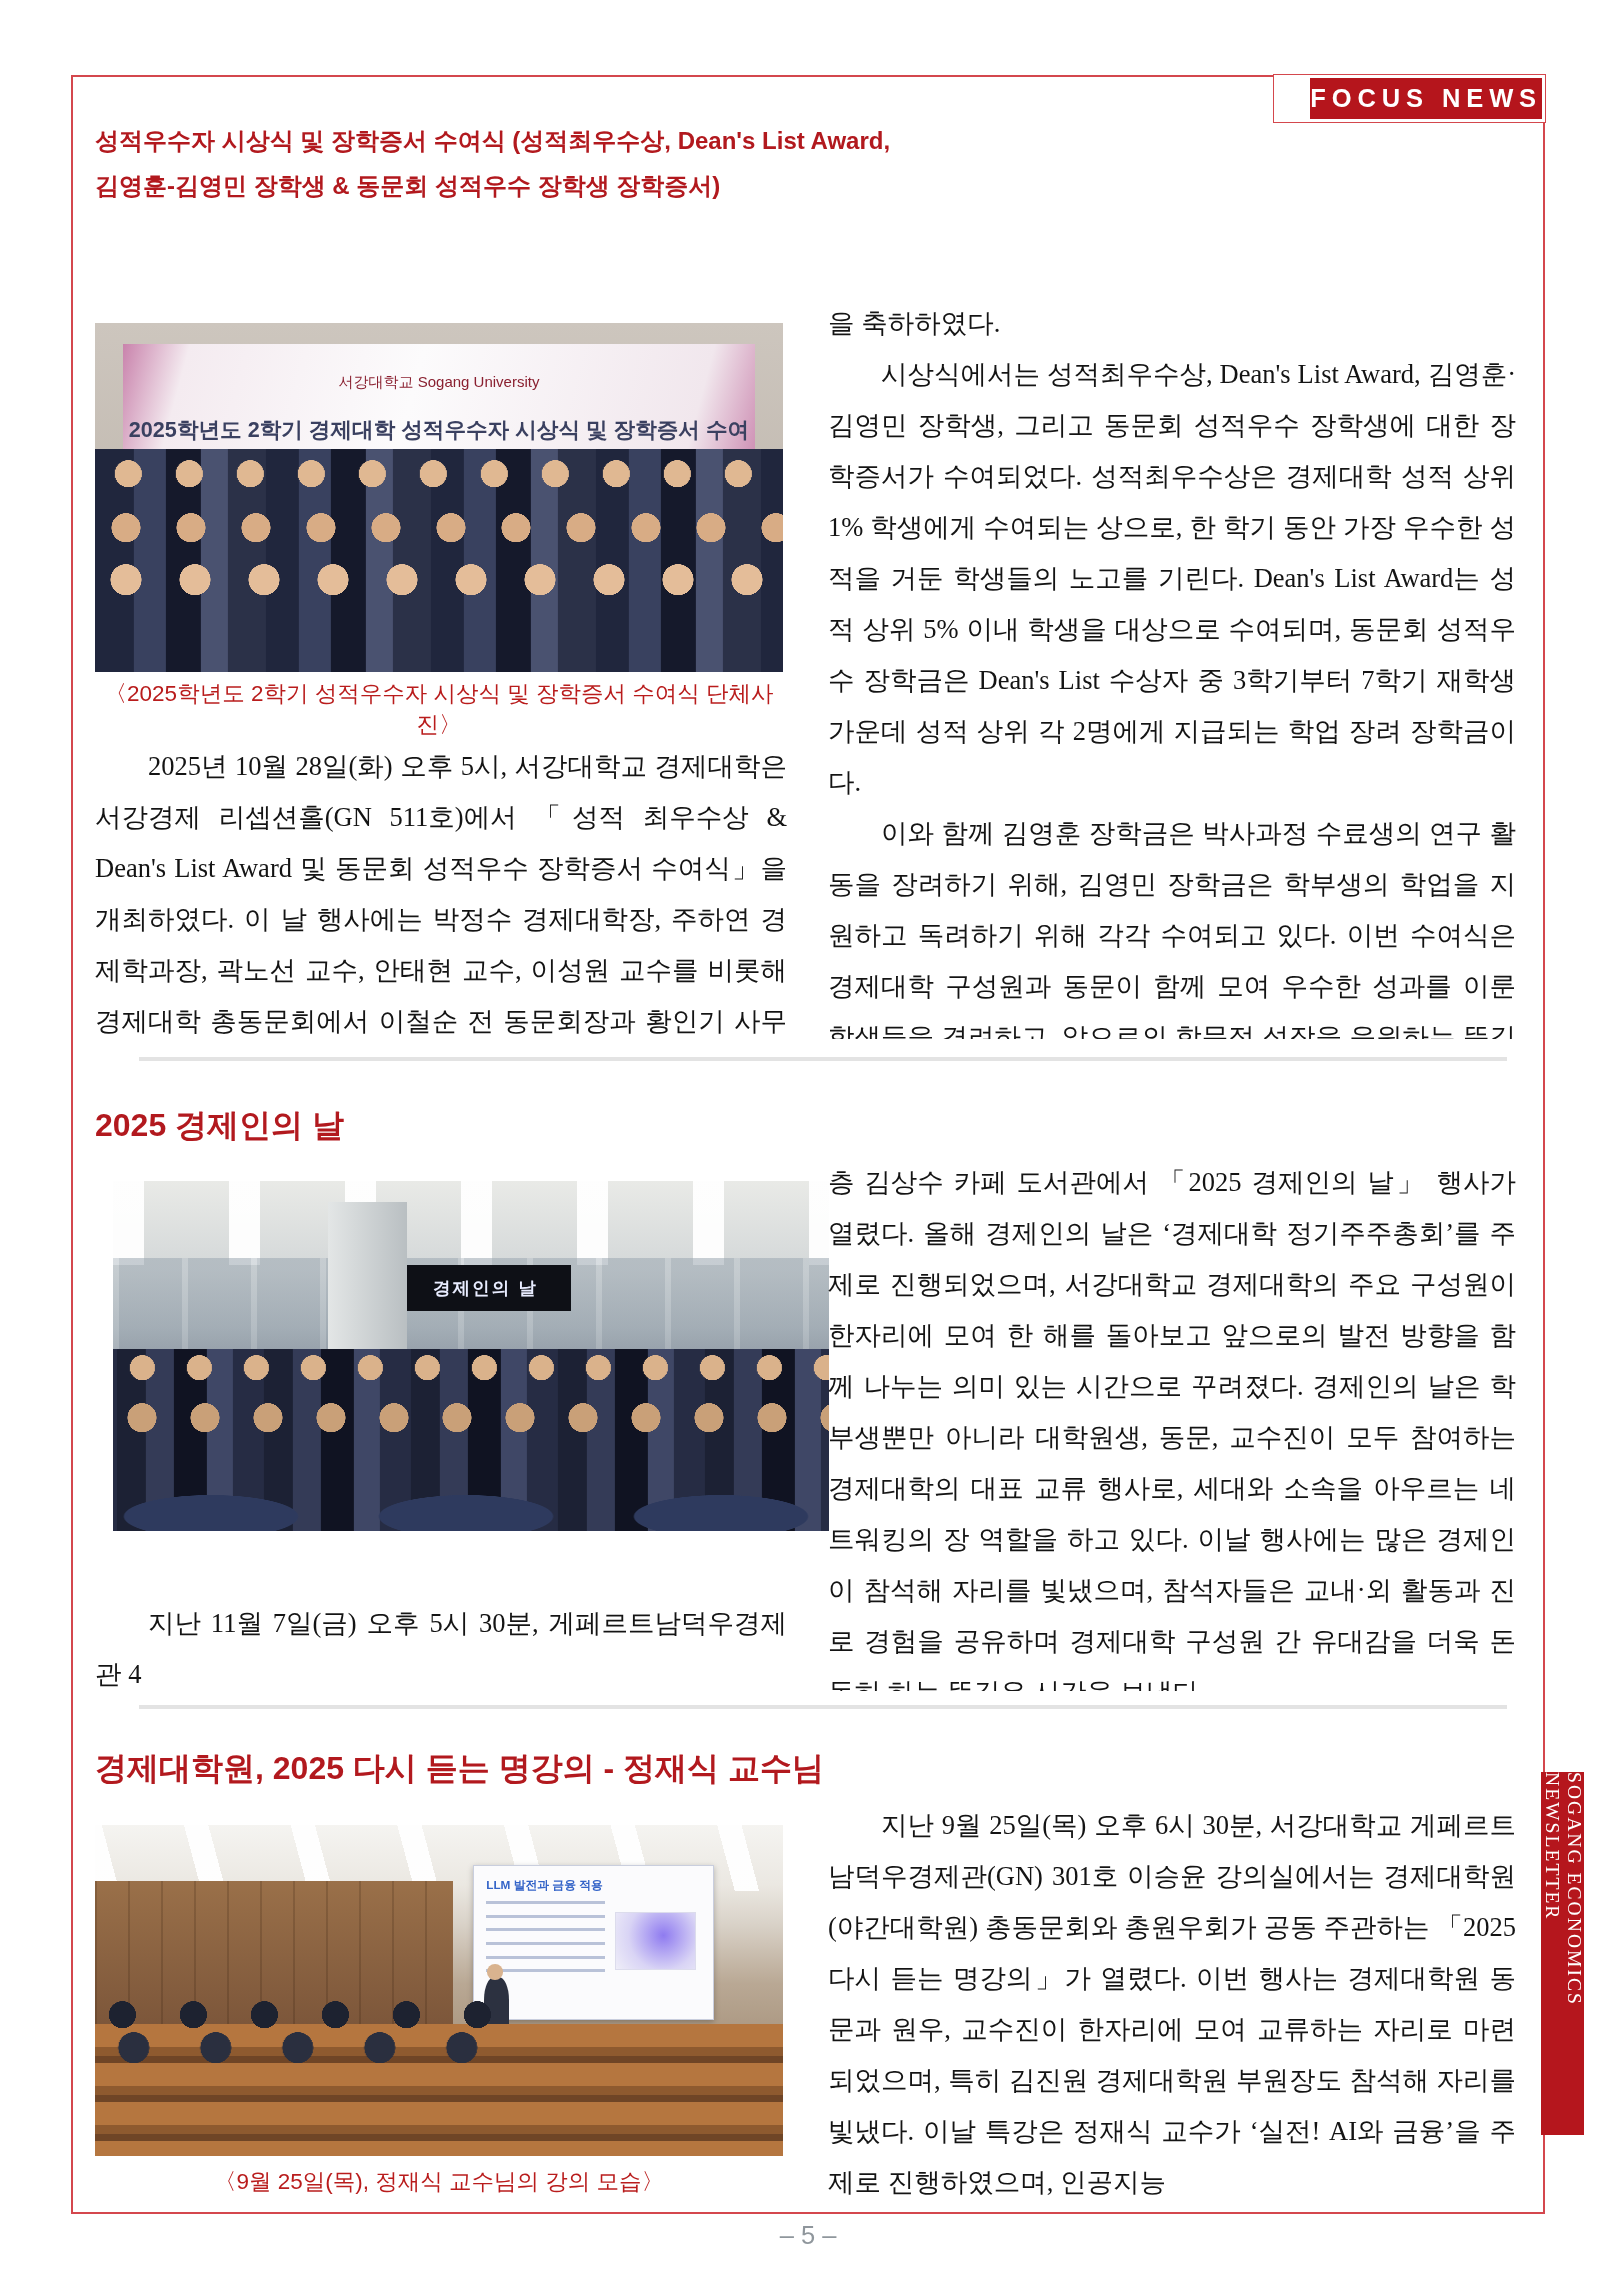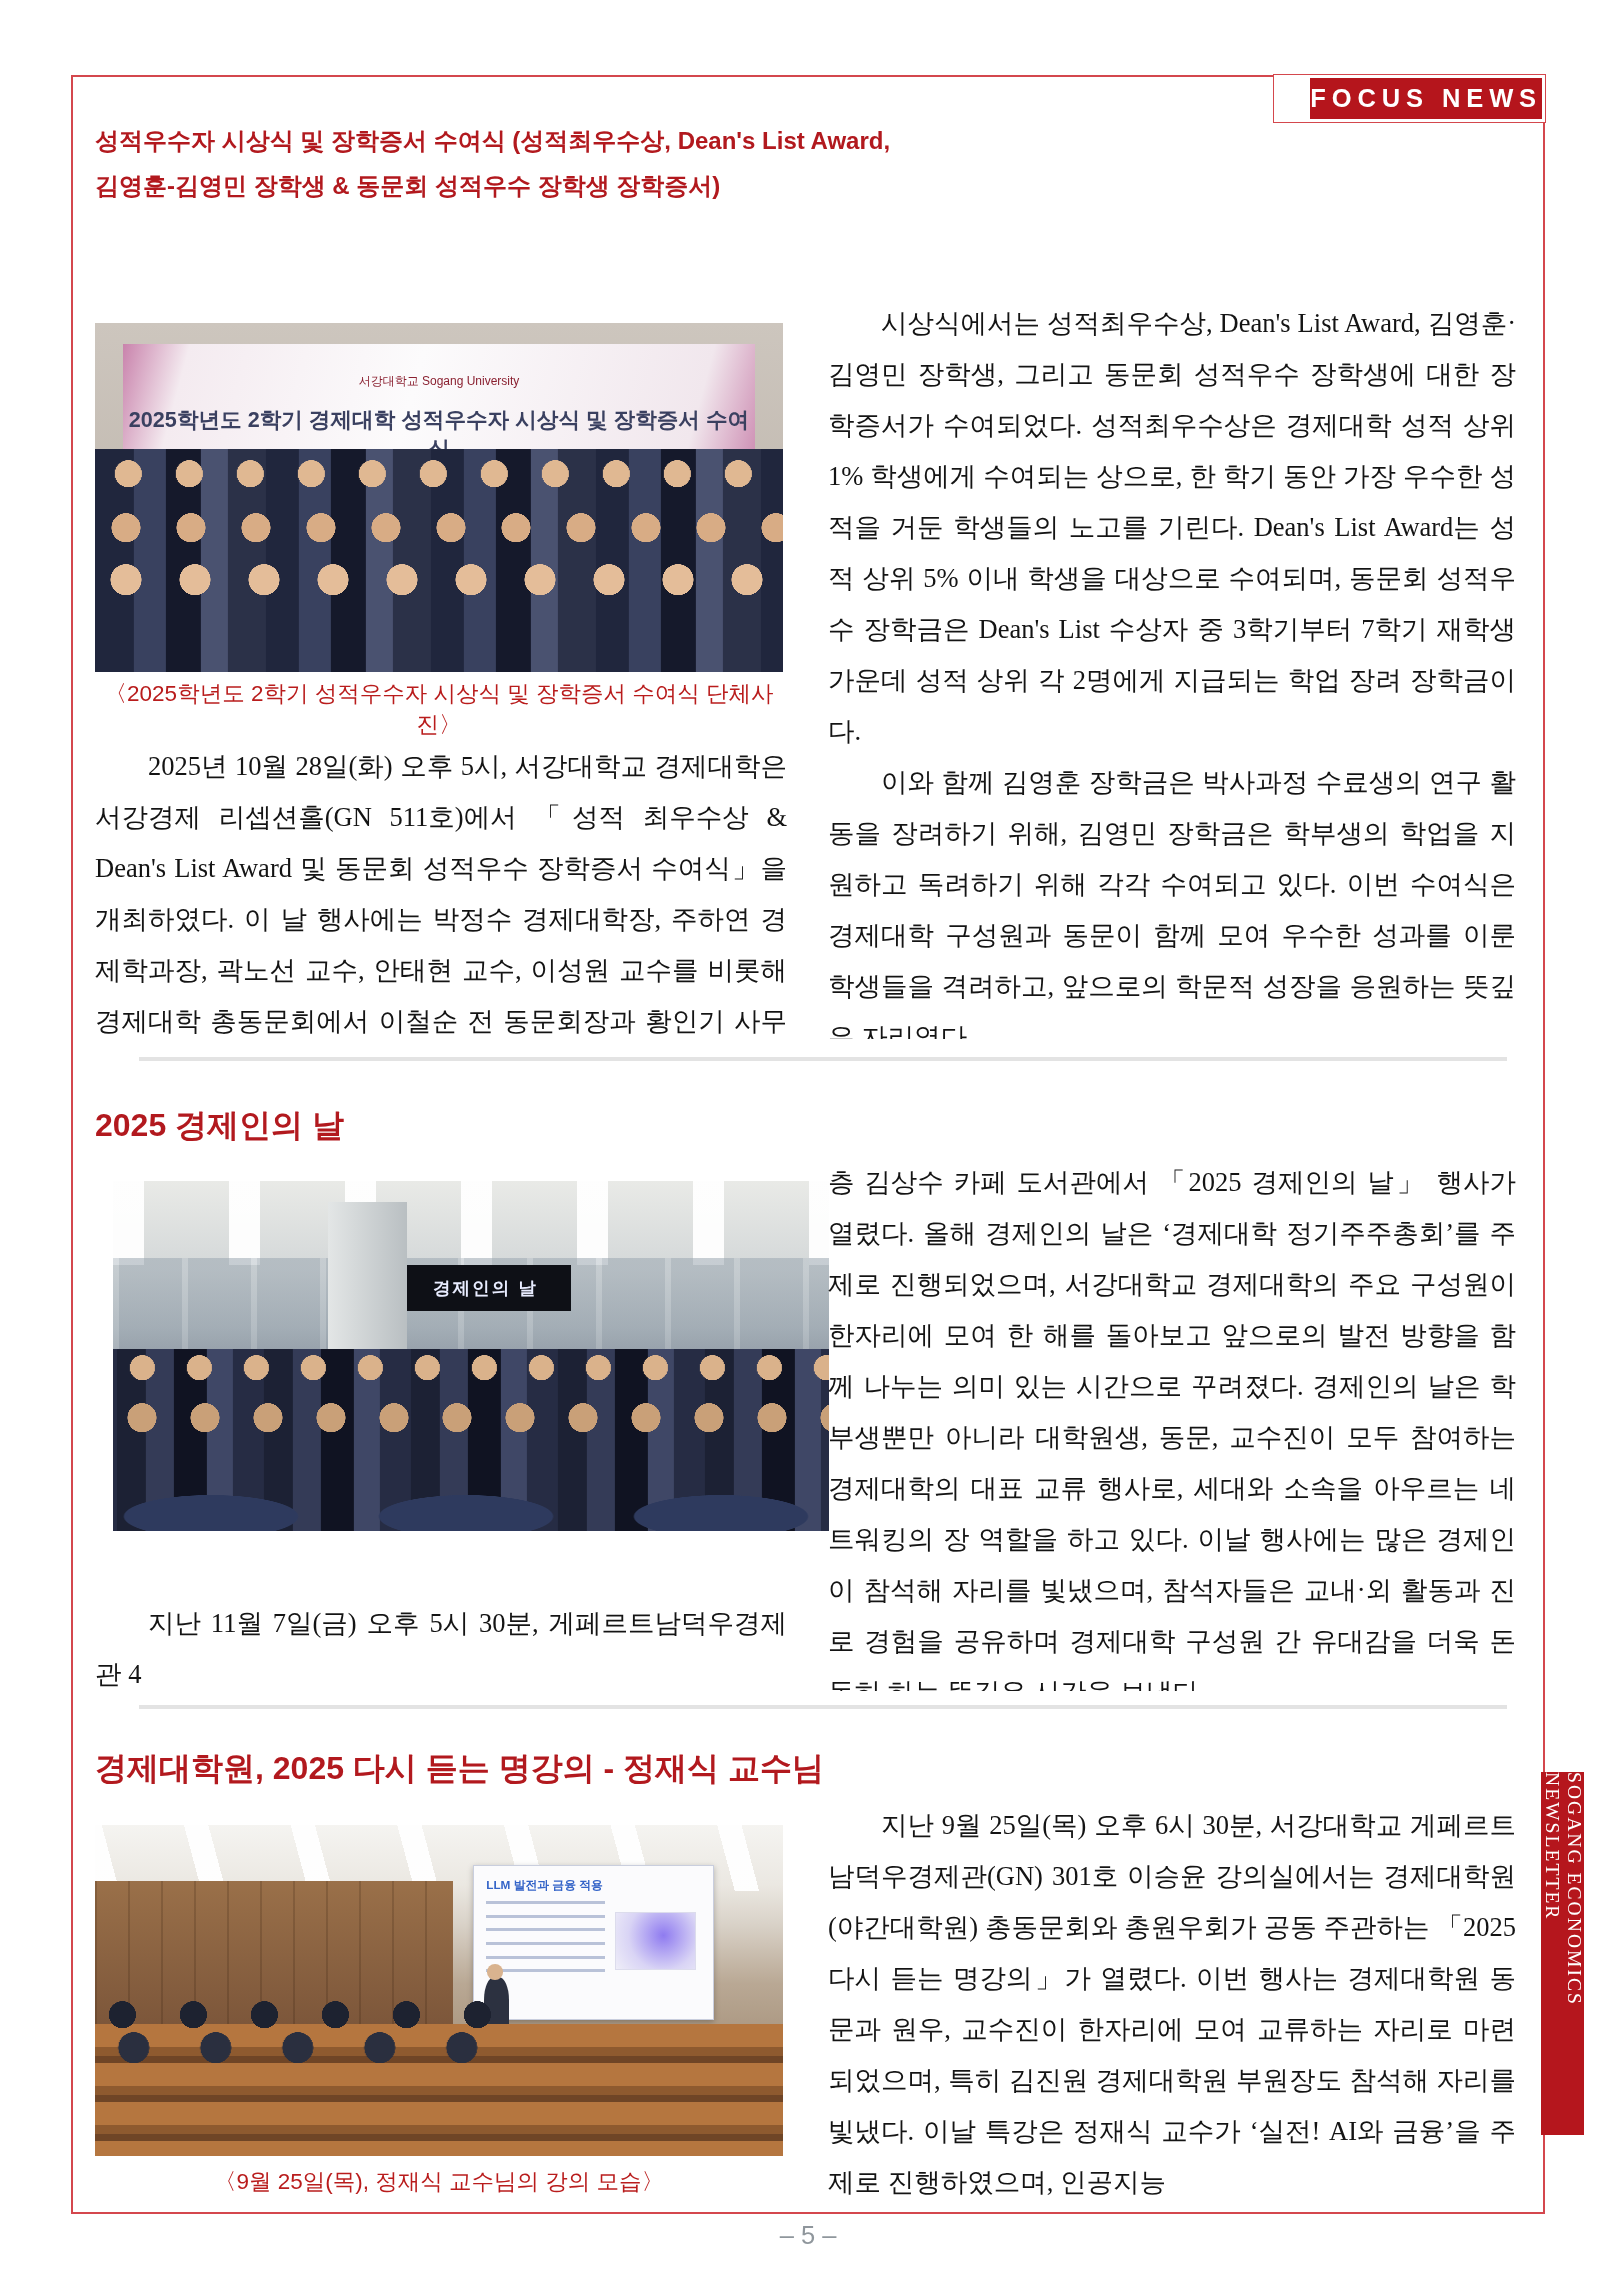--- a/index.html
+++ b/index.html
@@ -141,6 +141,7 @@
   </div>
 
   <div class="body-text" style="left:828px;top:298px;width:688px;height:741px;">
+    <p>을 축하하였다.</p>
     <p class="indent">시상식에서는 성적최우수상, Dean's List Award, 김영훈·김영민 장학생, 그리고 동문회 성적우수 장학생에 대한 장학증서가 수여되었다. 성적최우수상은 경제대학 성적 상위 1% 학생에게 수여되는 상으로, 한 학기 동안 가장 우수한 성적을 거둔 학생들의 노고를 기린다. Dean's List Award는 성적 상위 5% 이내 학생을 대상으로 수여되며, 동문회 성적우수 장학금은 Dean's List 수상자 중 3학기부터 7학기 재학생 가운데 성적 상위 각 2명에게 지급되는 학업 장려 장학금이다.</p>
     <p class="indent">이와 함께 김영훈 장학금은 박사과정 수료생의 연구 활동을 장려하기 위해, 김영민 장학금은 학부생의 학업을 지원하고 독려하기 위해 각각 수여되고 있다. 이번 수여식은 경제대학 구성원과 동문이 함께 모여 우수한 성과를 이룬 학생들을 격려하고, 앞으로의 학문적 성장을 응원하는 뜻깊은 자리였다.</p>
   </div>

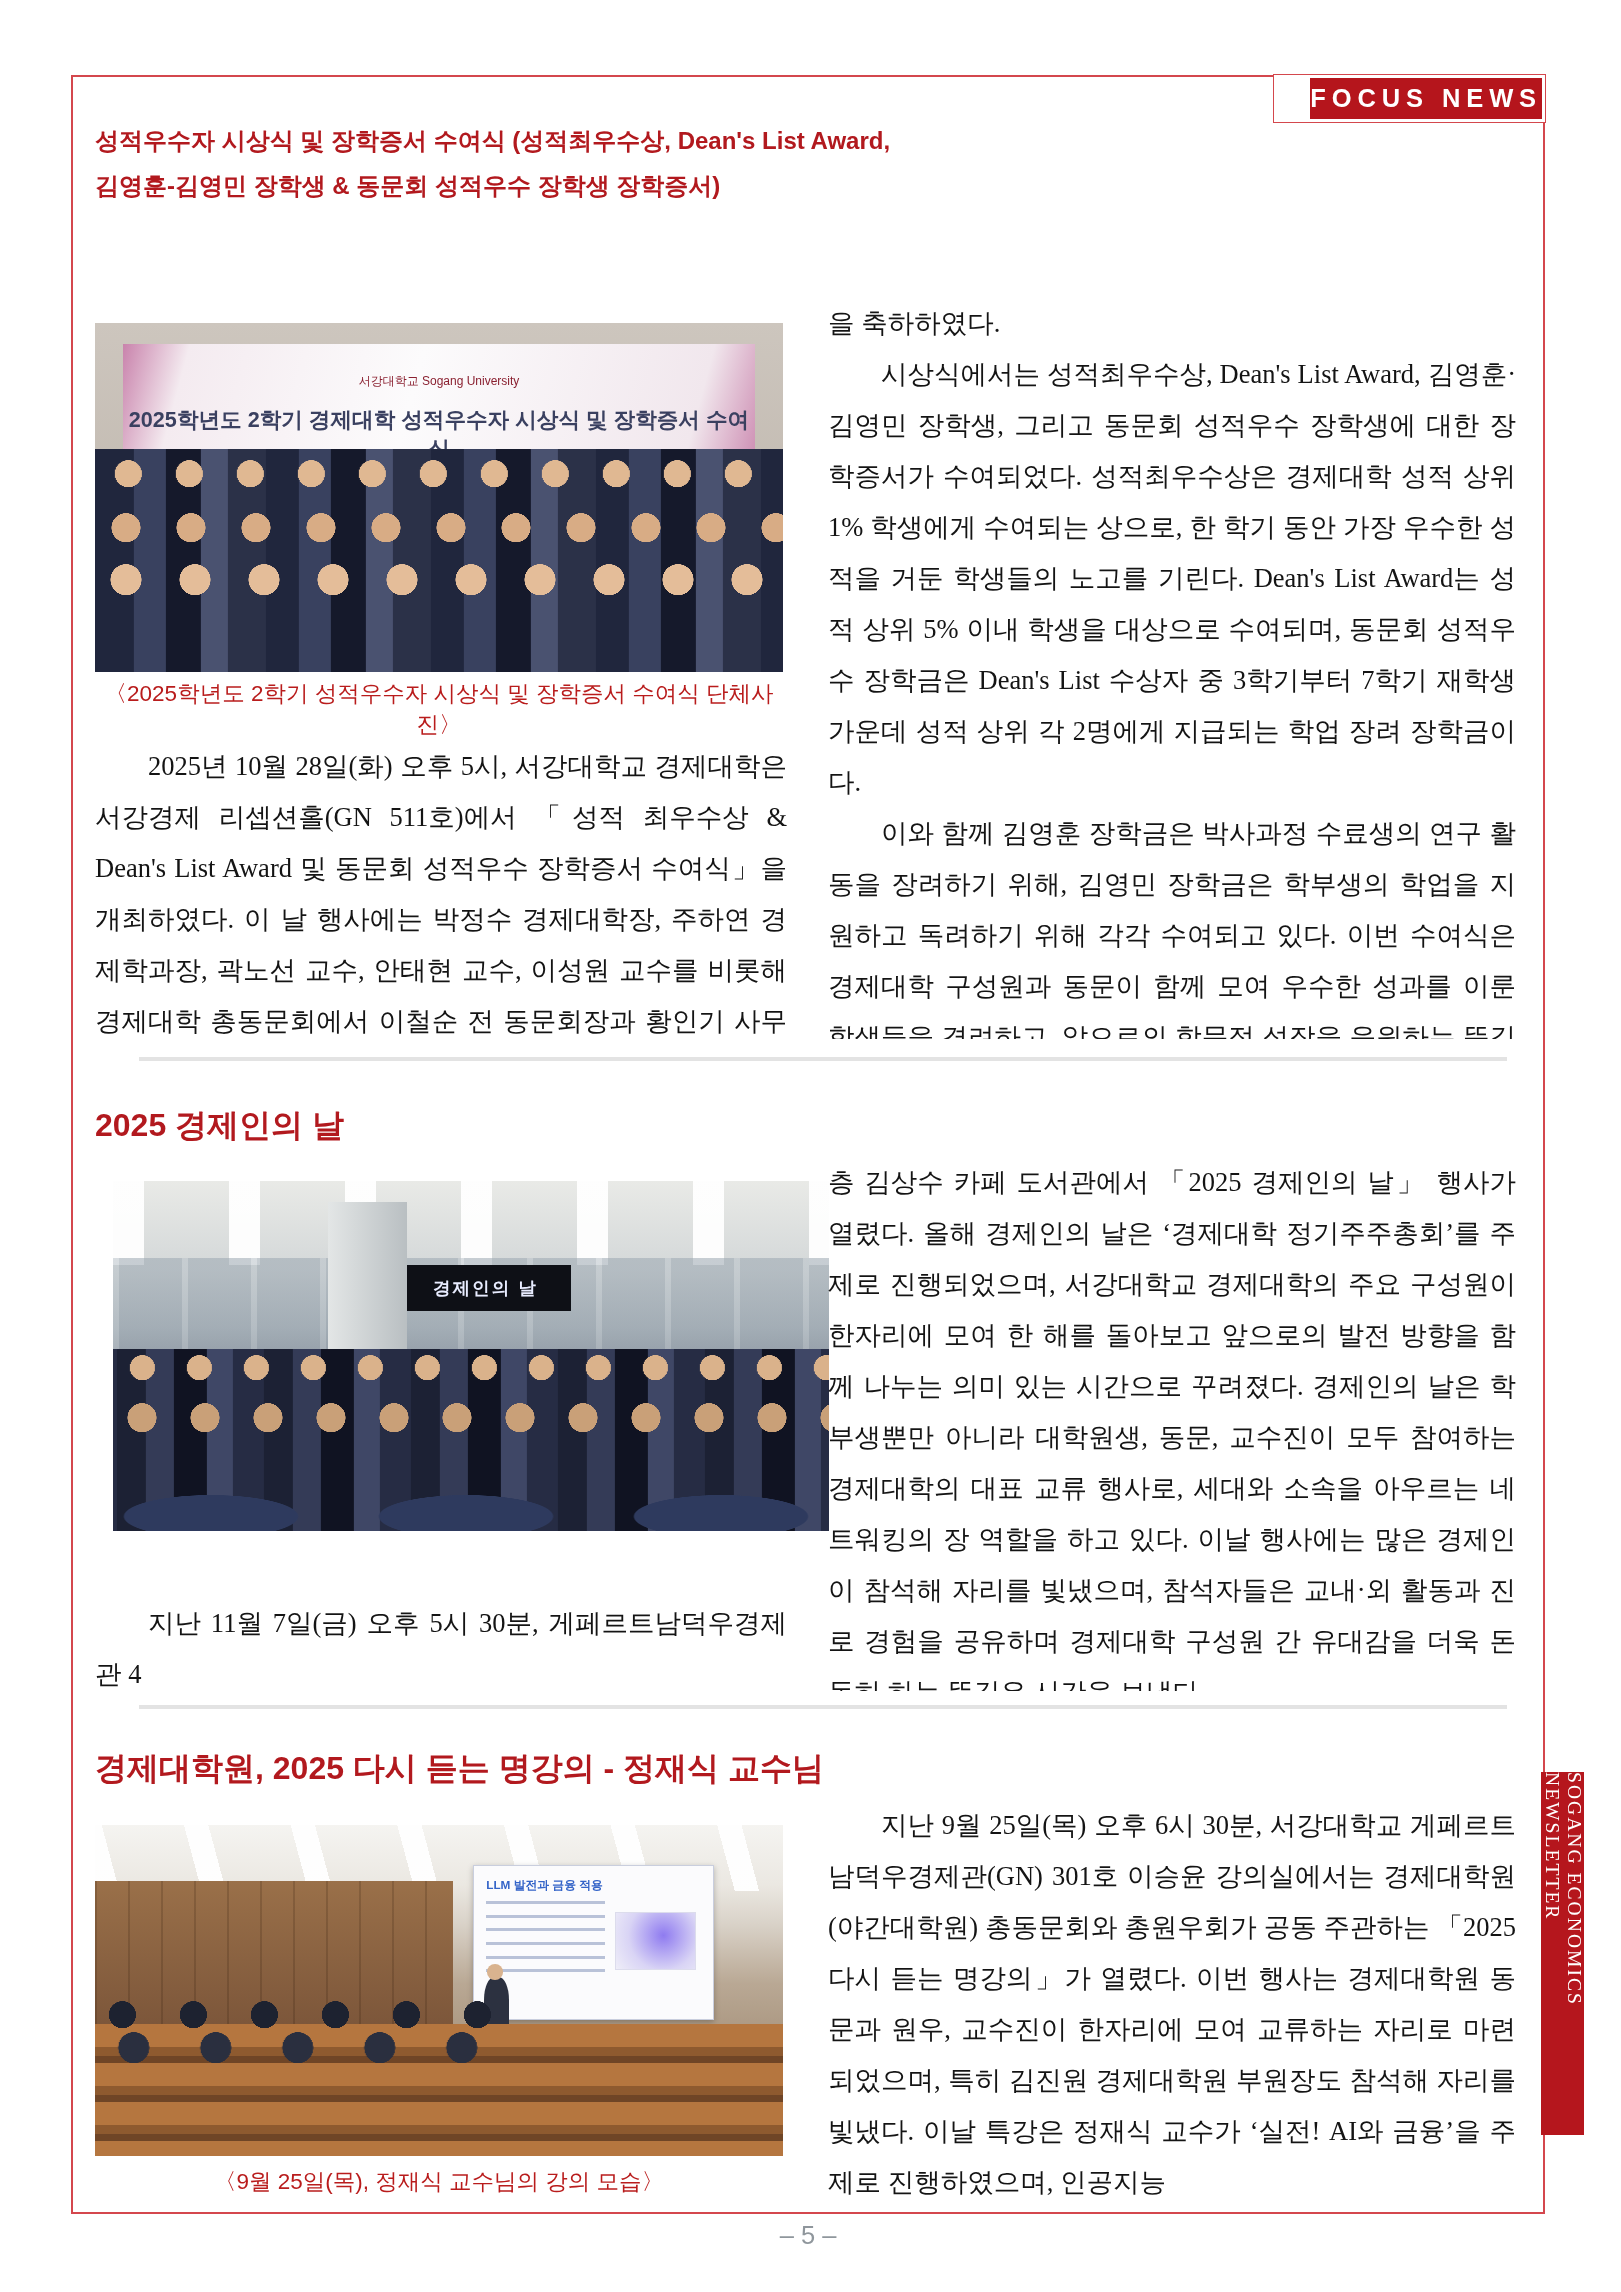--- a/index.html
+++ b/index.html
@@ -42,7 +42,7 @@
   .p1-banner{position:absolute;left:4%;top:6%;width:92%;height:44%;
              background:linear-gradient(105deg,#c983ac 0%,#f4ebf0 10%,#fcfbfc 45%,#f1e7ed 88%,#c983ac 100%);
              text-align:center;padding-top:29px;}
-  .p1-logo{font-family:"Liberation Sans",sans-serif;font-size:12px;color:#8a2030;margin-bottom:15px;}
+  .p1-logo{font-family:"Liberation Sans",sans-serif;font-size:15px;color:#8a2030;margin-bottom:23px;}
   .p1-banner-title{font-family:"Liberation Sans",sans-serif;font-weight:bold;font-size:21.6px;color:#3a4060;}
   .p1-banner-sub{font-family:"Liberation Sans",sans-serif;font-size:14.7px;color:#4f63b0;margin-top:9.8px;}
   .p1-crowd{position:absolute;left:0;bottom:0;width:100%;height:64%;

